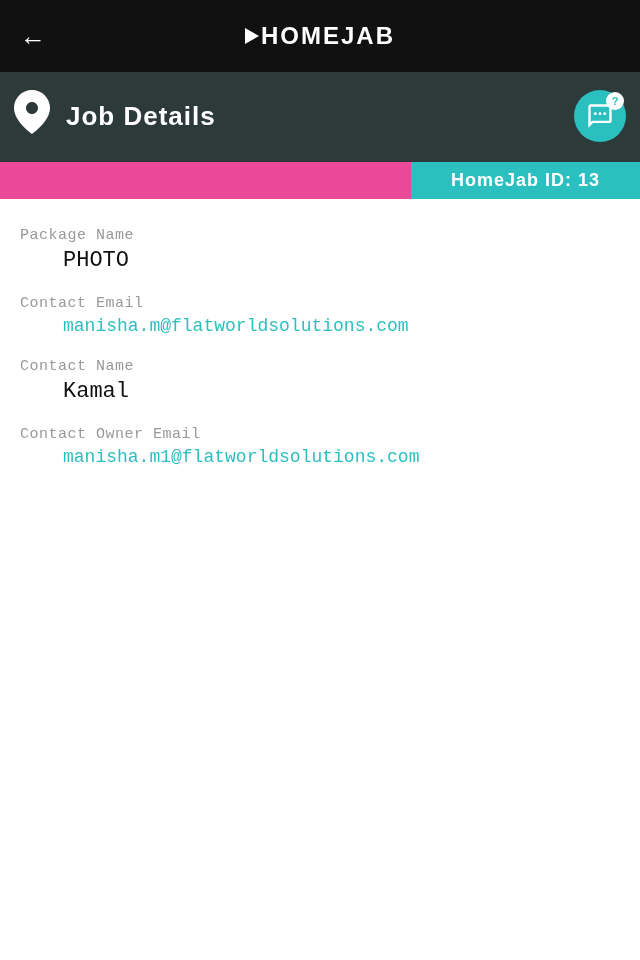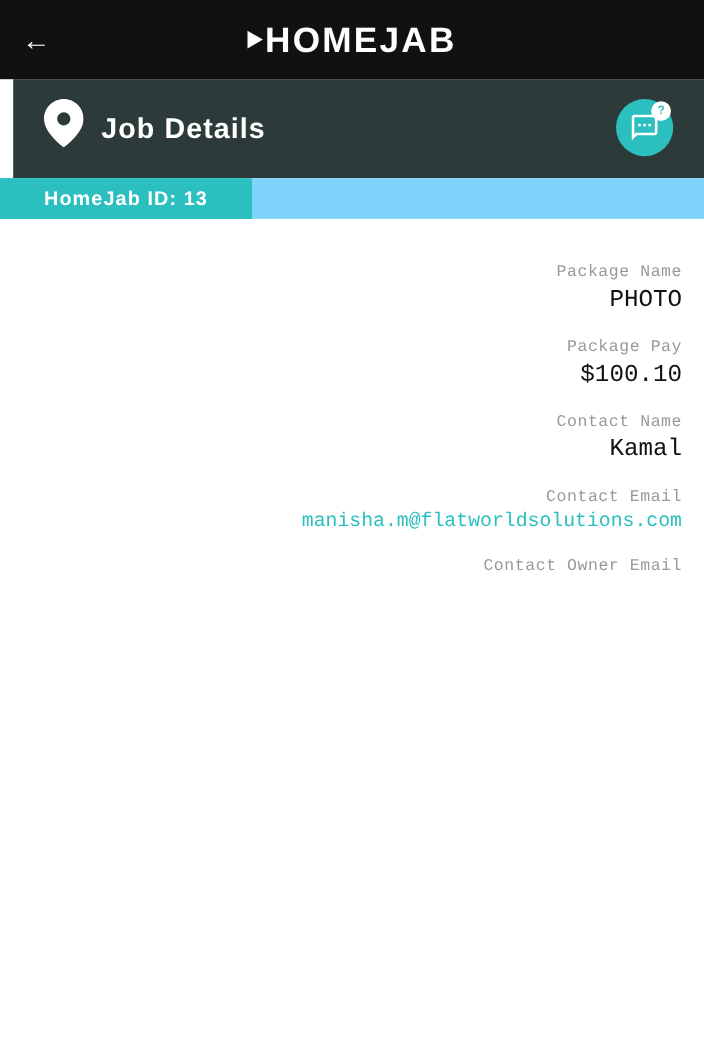--- a/index.html
+++ b/index.html
@@ -36,7 +36,7 @@
 
     .logo {
       color: #fff;
-      font-size: 32px;
+      font-size: 24px;
       font-weight: 300;
       letter-spacing: 2px;
     }

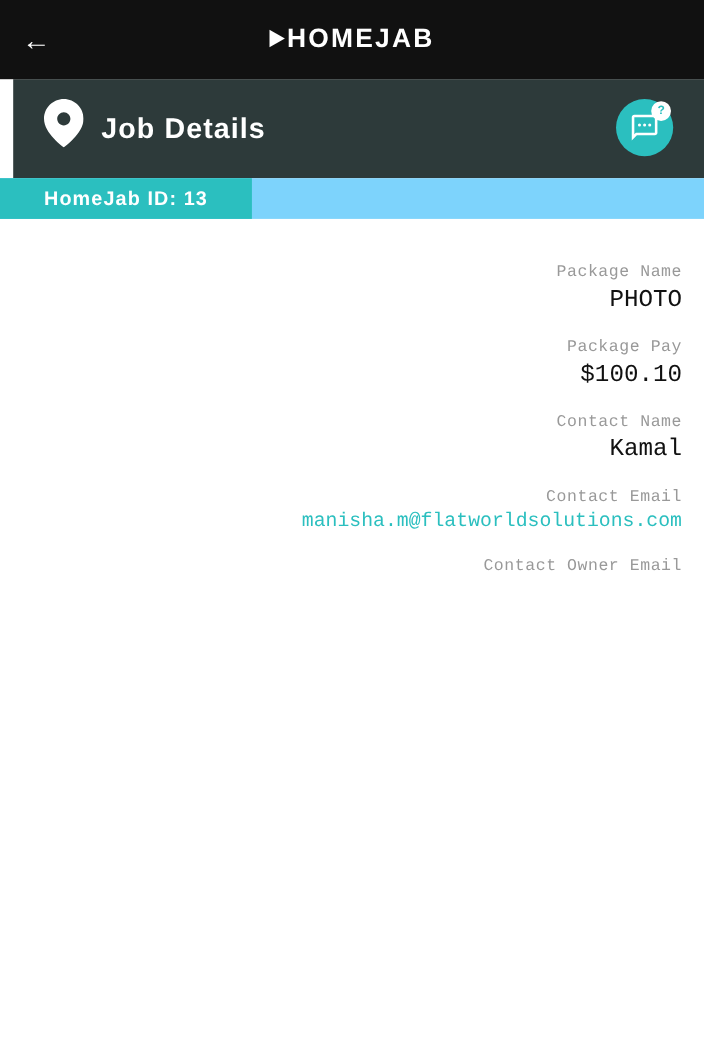--- a/index.html
+++ b/index.html
@@ -61,11 +61,10 @@
     
     .header-section {
       background: #2d3a3a;
-      padding: 18px 28px 20px;
+      padding: 18px 14px 20px;
       display: flex;
       align-items: center;
       justify-content: space-between;
-      margin-left: 12px;
     }
 
     .header-left {

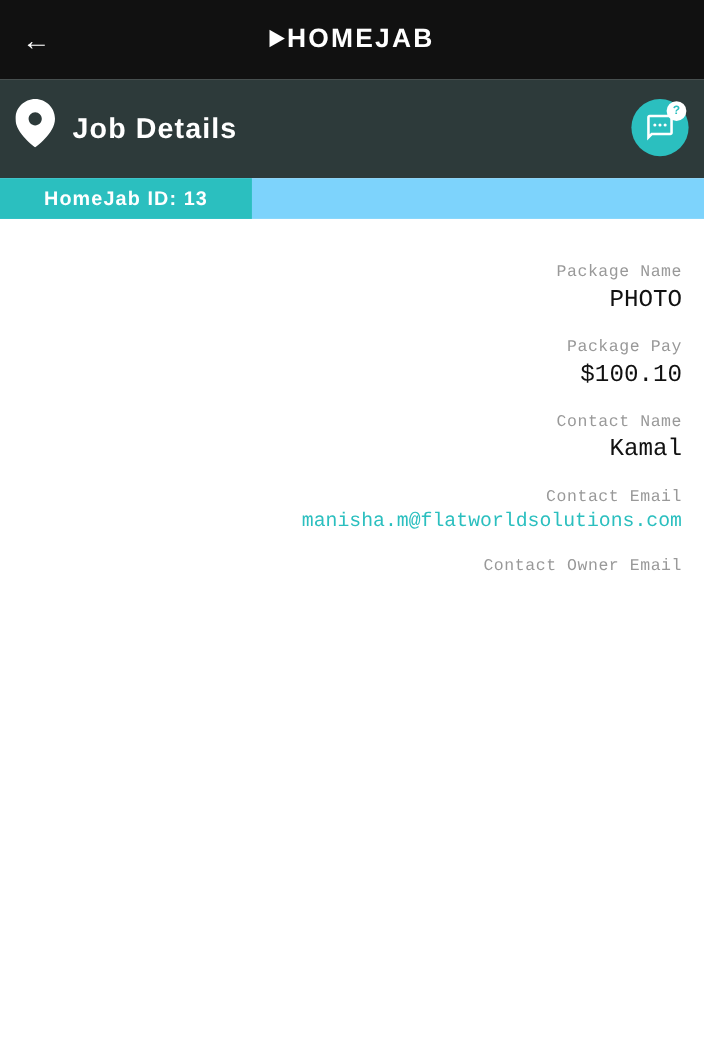--- a/index.html
+++ b/index.html
@@ -121,9 +121,9 @@
 
     
     .id-badge-container {
-      background: #7dd3fc;
-      display: flex;
-      justify-content: flex-start;
+      background: #ec4899;
+      display: flex;
+      justify-content: flex-end;
       padding-bottom: 0;
     }
 

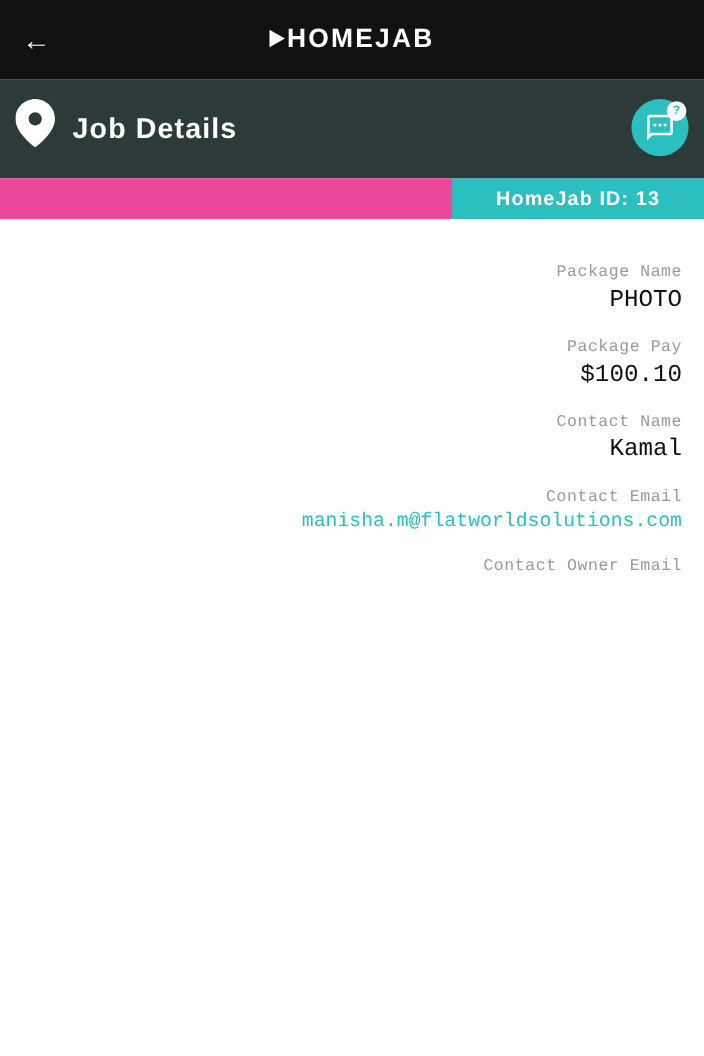--- a/index.html
+++ b/index.html
@@ -138,8 +138,7 @@
 
     
     .content {
-      padding: 40px 20px 0;
-      text-align: right;
+      padding: 28px 20px 0;
     }
 
     .field-block {

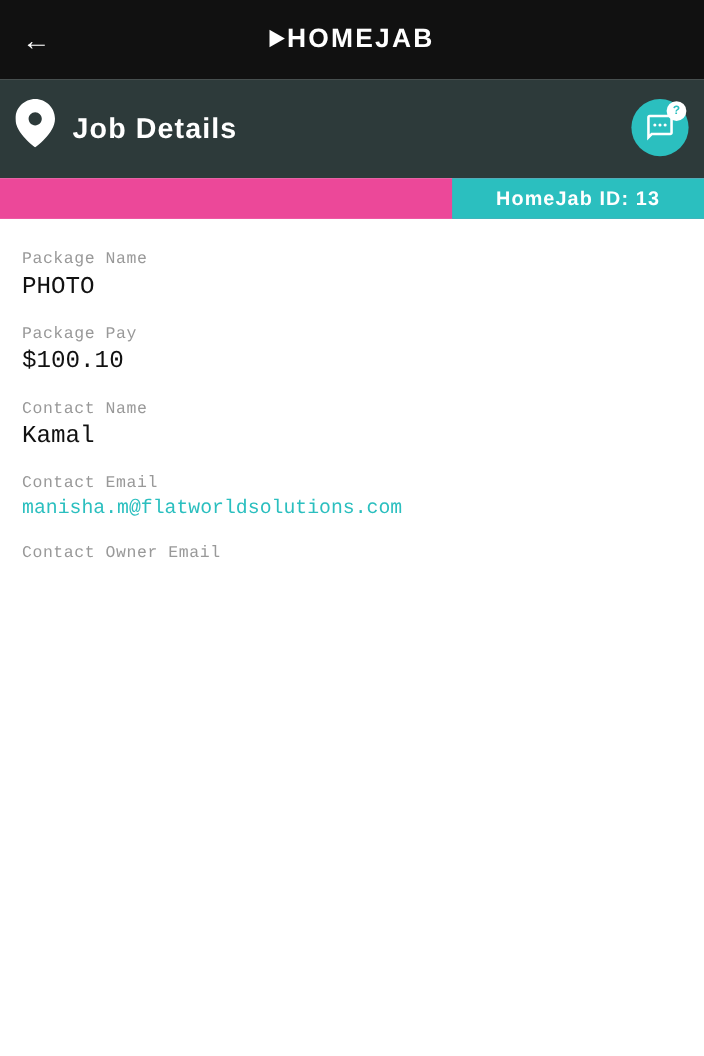--- a/index.html
+++ b/index.html
@@ -158,6 +158,7 @@
       color: #111;
       font-family: 'Courier New', Courier, monospace;
       font-weight: 500;
+      margin-left: 43px;
     }
 
     .field-value.link {

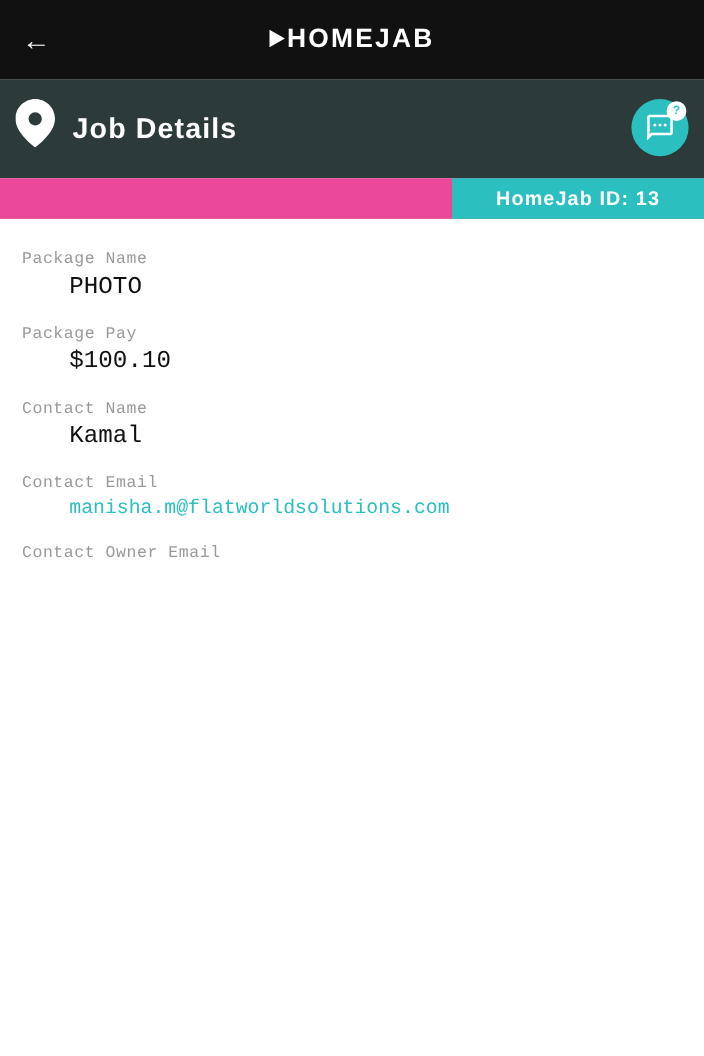--- a/index.html
+++ b/index.html
@@ -208,10 +208,6 @@
       <div class="field-value">PHOTO</div>
     </div>
     <div class="field-block">
-      <div class="field-label">Package Pay</div>
-      <div class="field-value">$100.10</div>
-    </div>
-    <div class="field-block">
       <div class="field-label">Contact Name</div>
       <div class="field-value">Kamal</div>
     </div>

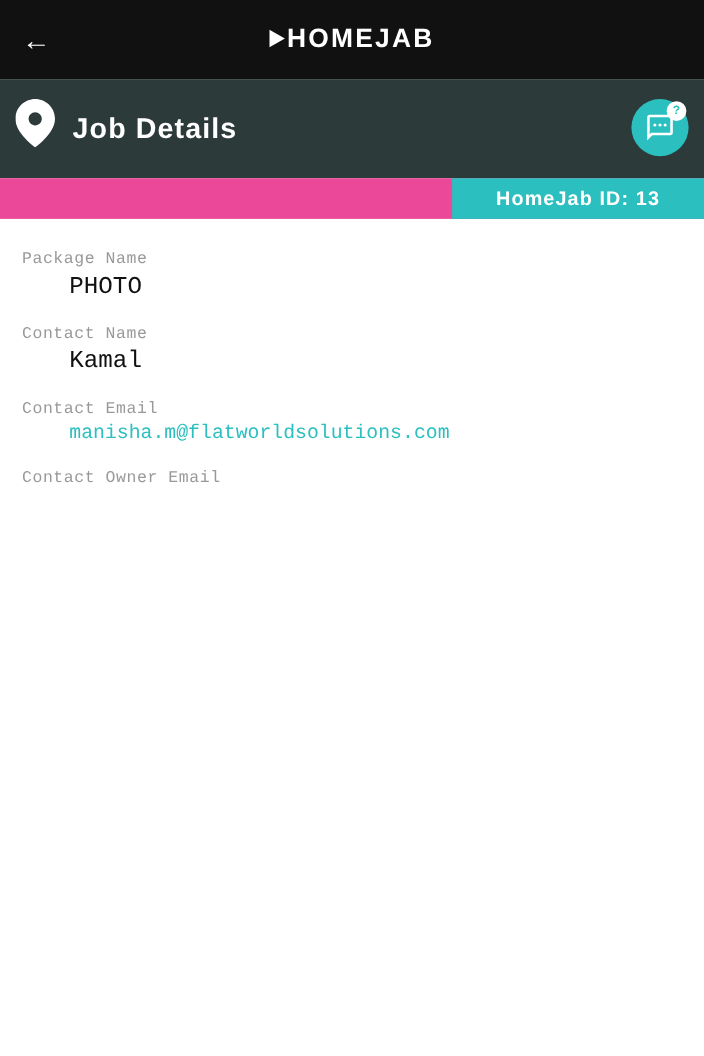--- a/index.html
+++ b/index.html
@@ -208,14 +208,14 @@
       <div class="field-value">PHOTO</div>
     </div>
     <div class="field-block">
+      <div class="field-label">Contact Email</div>
+      <div class="field-value link">manisha.m@flatworldsolutions.com</div>
+    </div>
+    <div class="field-block">
       <div class="field-label">Contact Name</div>
       <div class="field-value">Kamal</div>
     </div>
     <div class="field-block">
-      <div class="field-label">Contact Email</div>
-      <div class="field-value link">manisha.m@flatworldsolutions.com</div>
-    </div>
-    <div class="field-block">
     </div>
     <div class="field-block">
       <div class="field-label">Contact Owner Email</div>

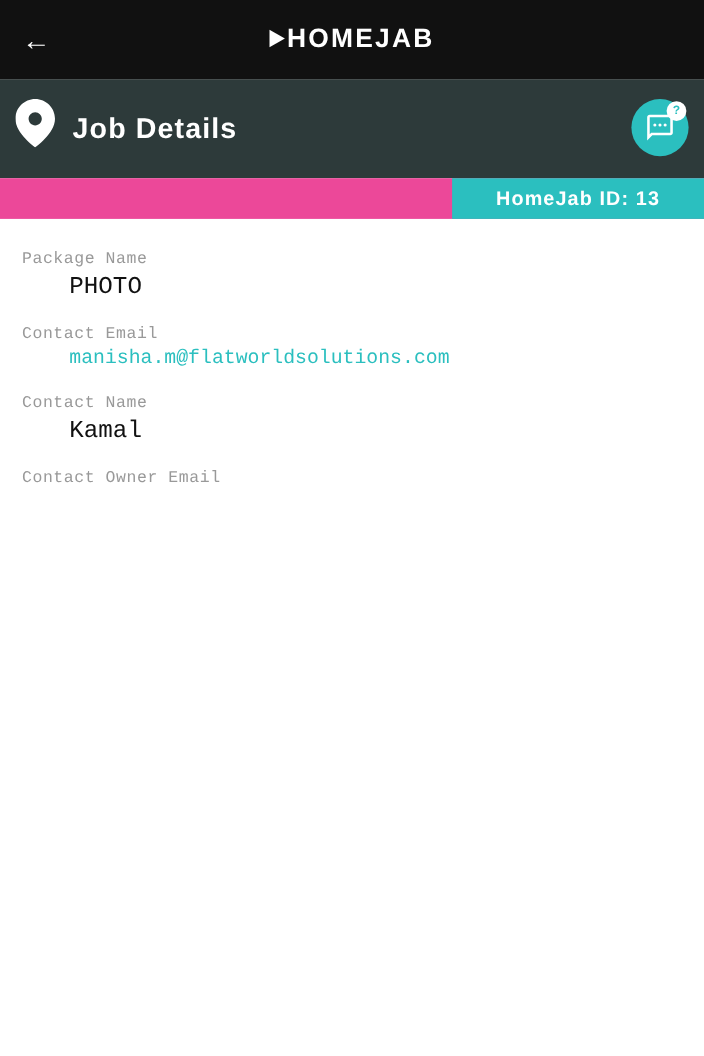--- a/index.html
+++ b/index.html
@@ -219,6 +219,7 @@
     </div>
     <div class="field-block">
       <div class="field-label">Contact Owner Email</div>
+      <div class="field-value link">manisha.m1@flatworldsolutions.com</div>
     </div>
   </div>
 

